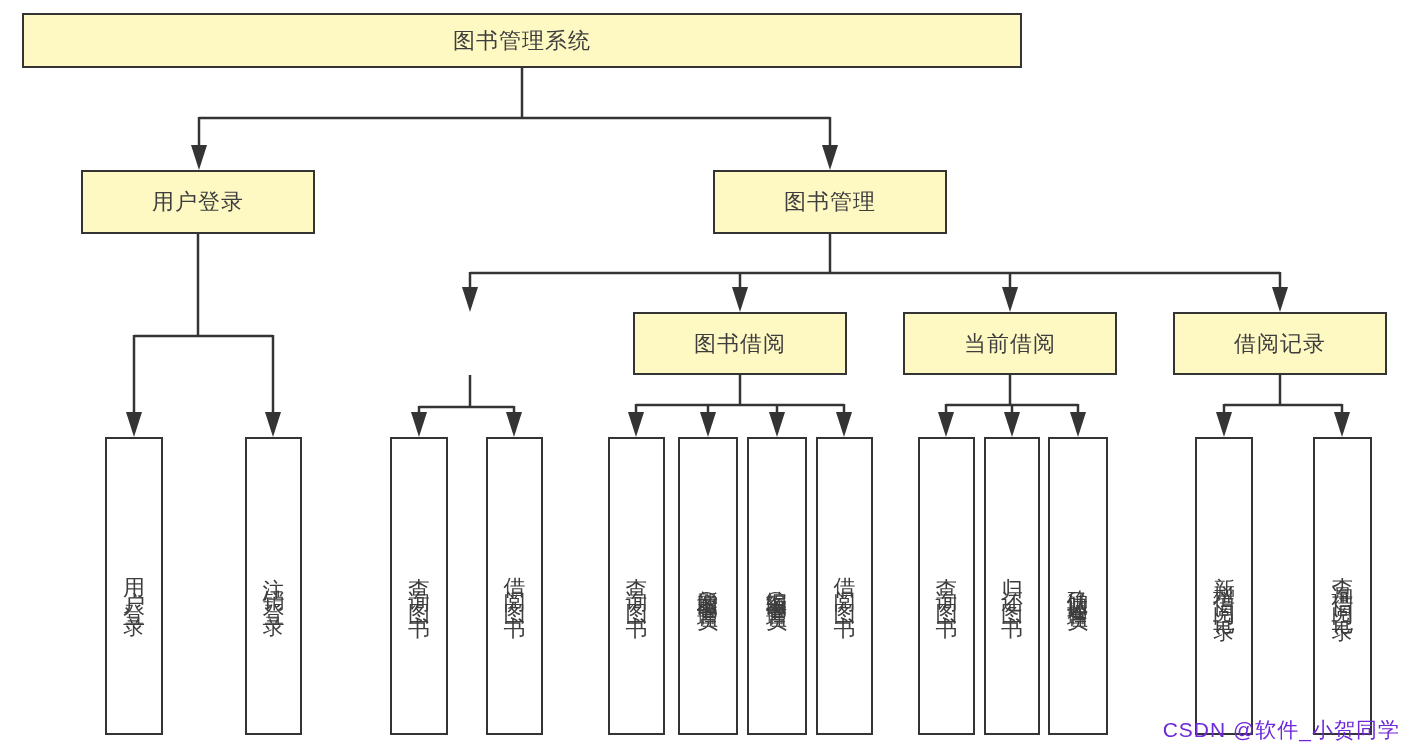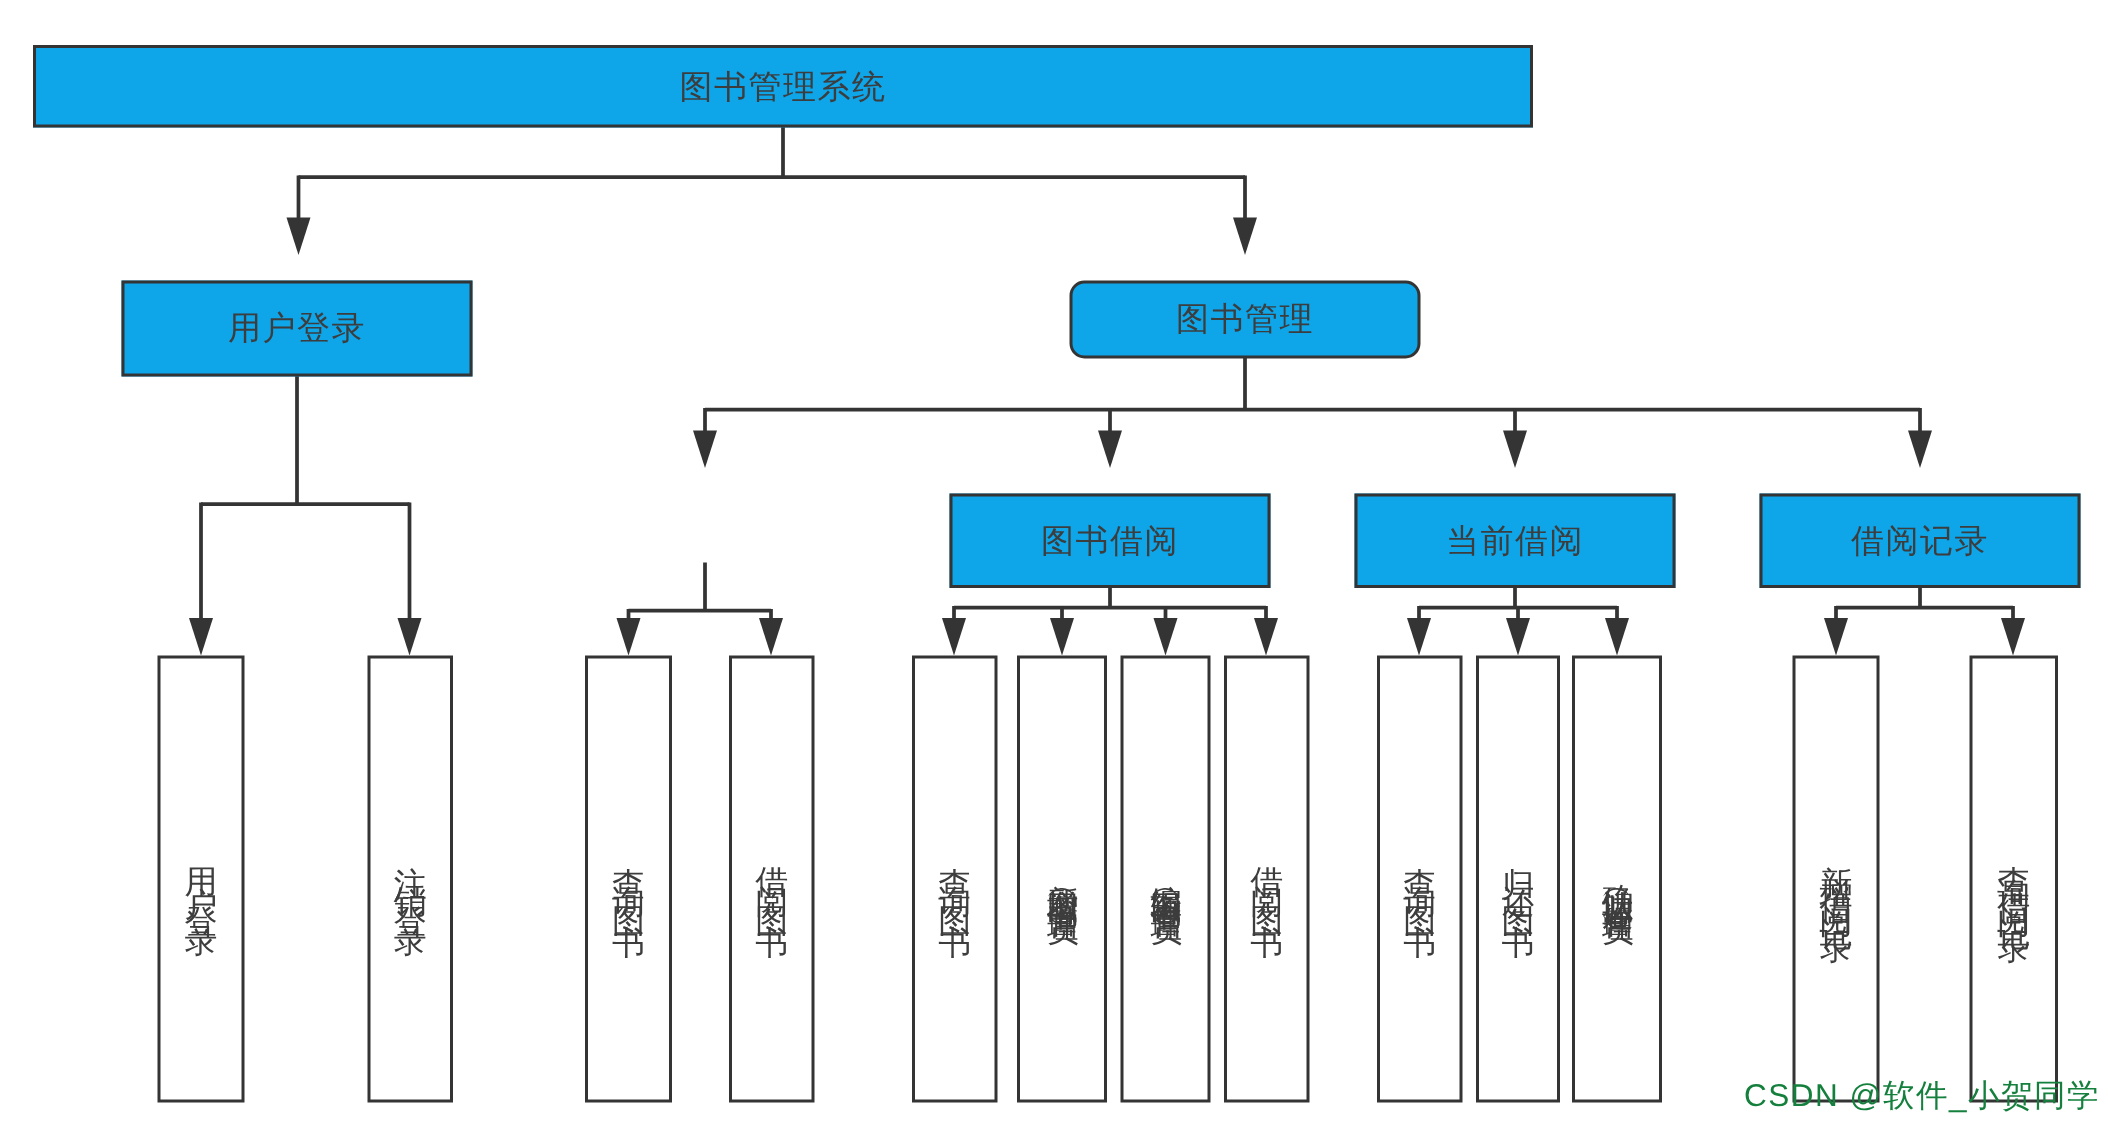--- a/index.html
+++ b/index.html
@@ -25,7 +25,7 @@
     position: absolute;
     box-sizing: border-box;
     border: 2px solid #343434;
-    background: #0ea5e9;
+    background: #fef9c3;
     display: flex;
     align-items: center;
     justify-content: center;
@@ -33,7 +33,6 @@
     letter-spacing: 1px;
     color: #3d3d3d;
     z-index: 2;
-    margin-top: 17px;
   }
   .leaf {
     position: absolute;

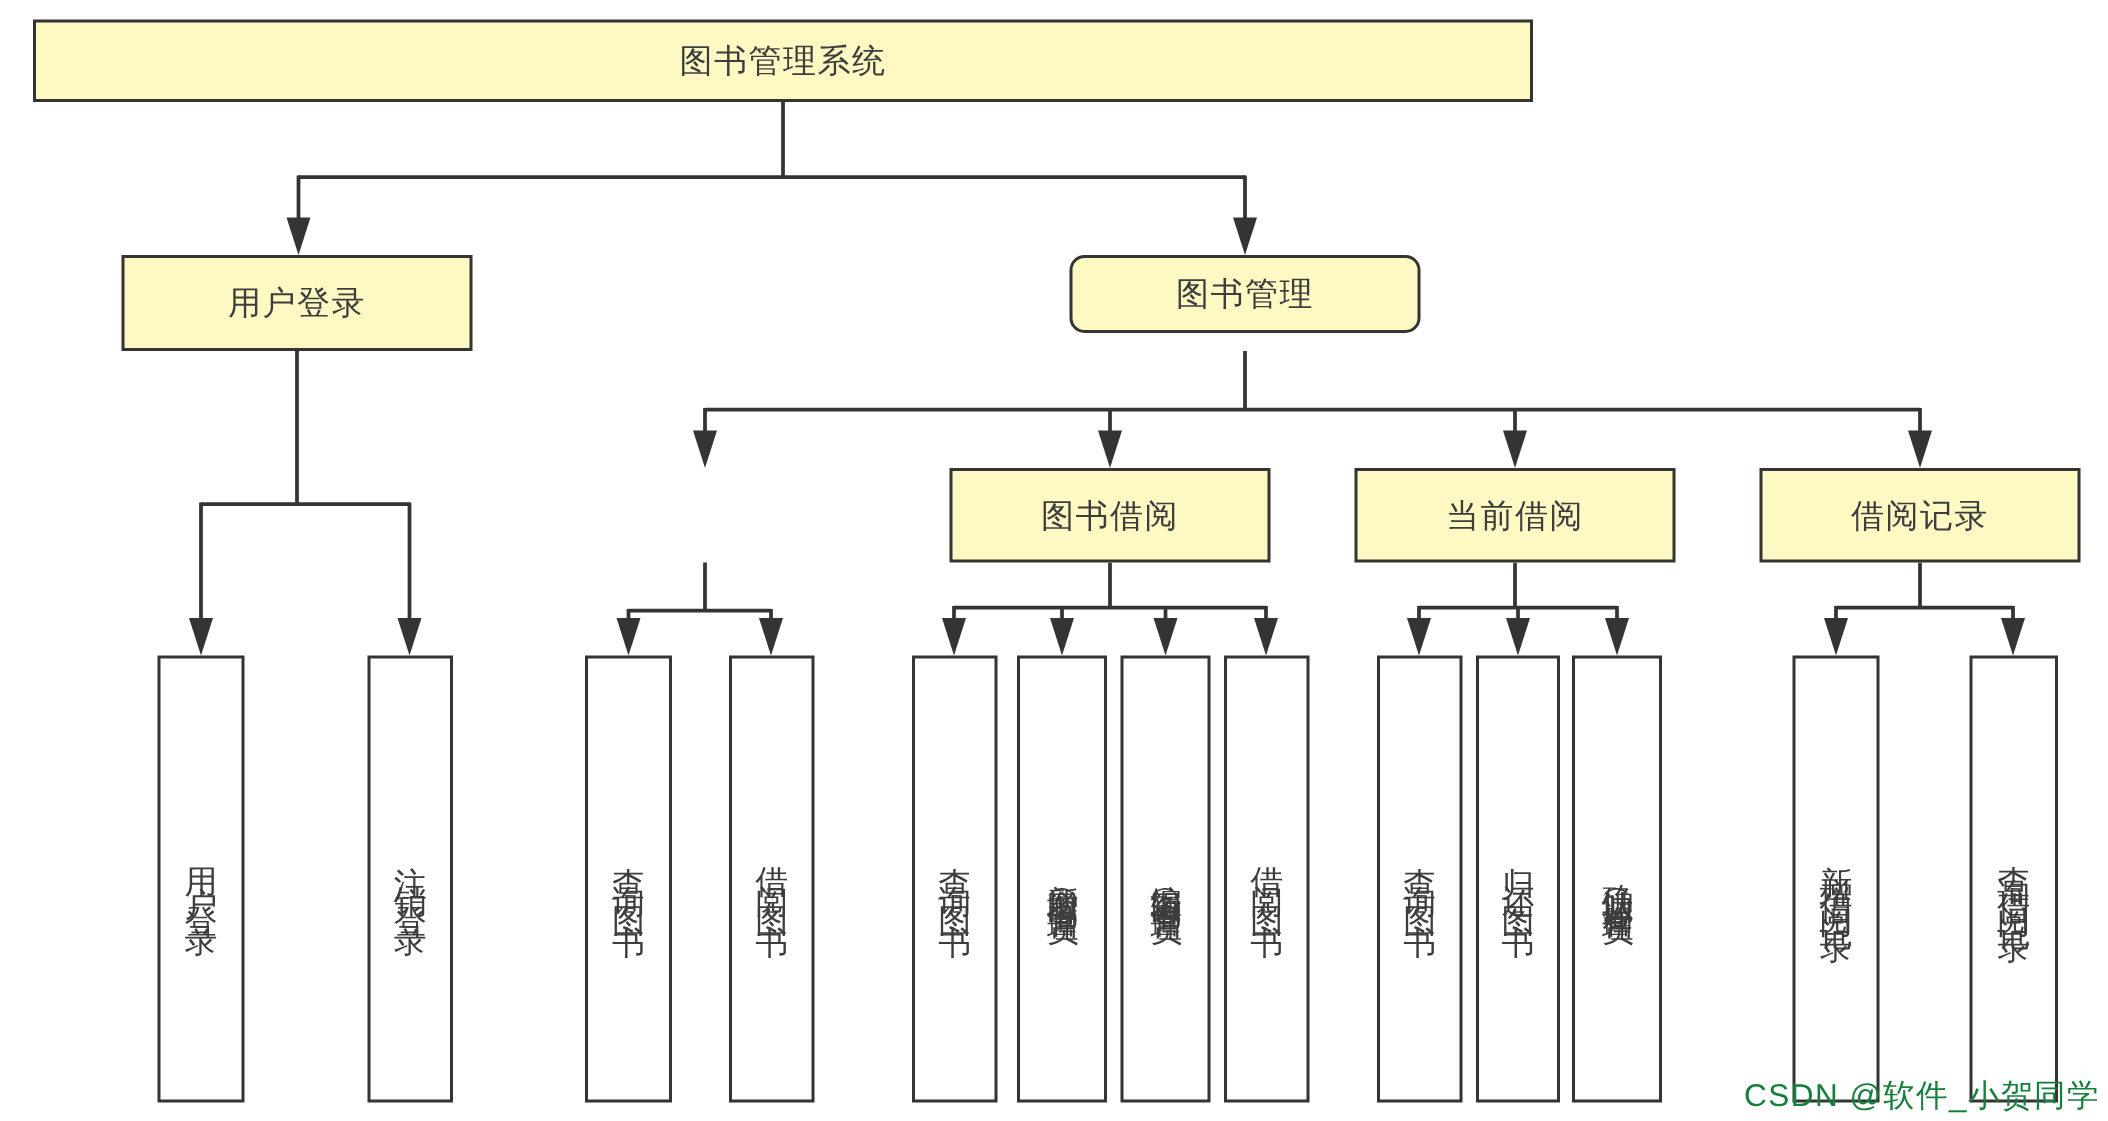--- a/index.html
+++ b/index.html
@@ -142,7 +142,7 @@
   <div class="node" style="left:22px; top:13px; width:1000px; height:55px;">图书管理系统</div>
 
   <div class="node" style="left:81px; top:170px; width:234px; height:64px;">用户登录</div>
-  <div class="node" style="left:713px; top:170px; width:234px; height:52px;border-radius:10px;">图书管理</div>
+  <div class="node" style="left:713px; top:170px; width:234px; height:64px;">图书管理</div>
 
   <div class="node" style="left:633px; top:312px; width:214px; height:63px;">图书借阅</div>
   <div class="node" style="left:903px; top:312px; width:214px; height:63px;">当前借阅</div>

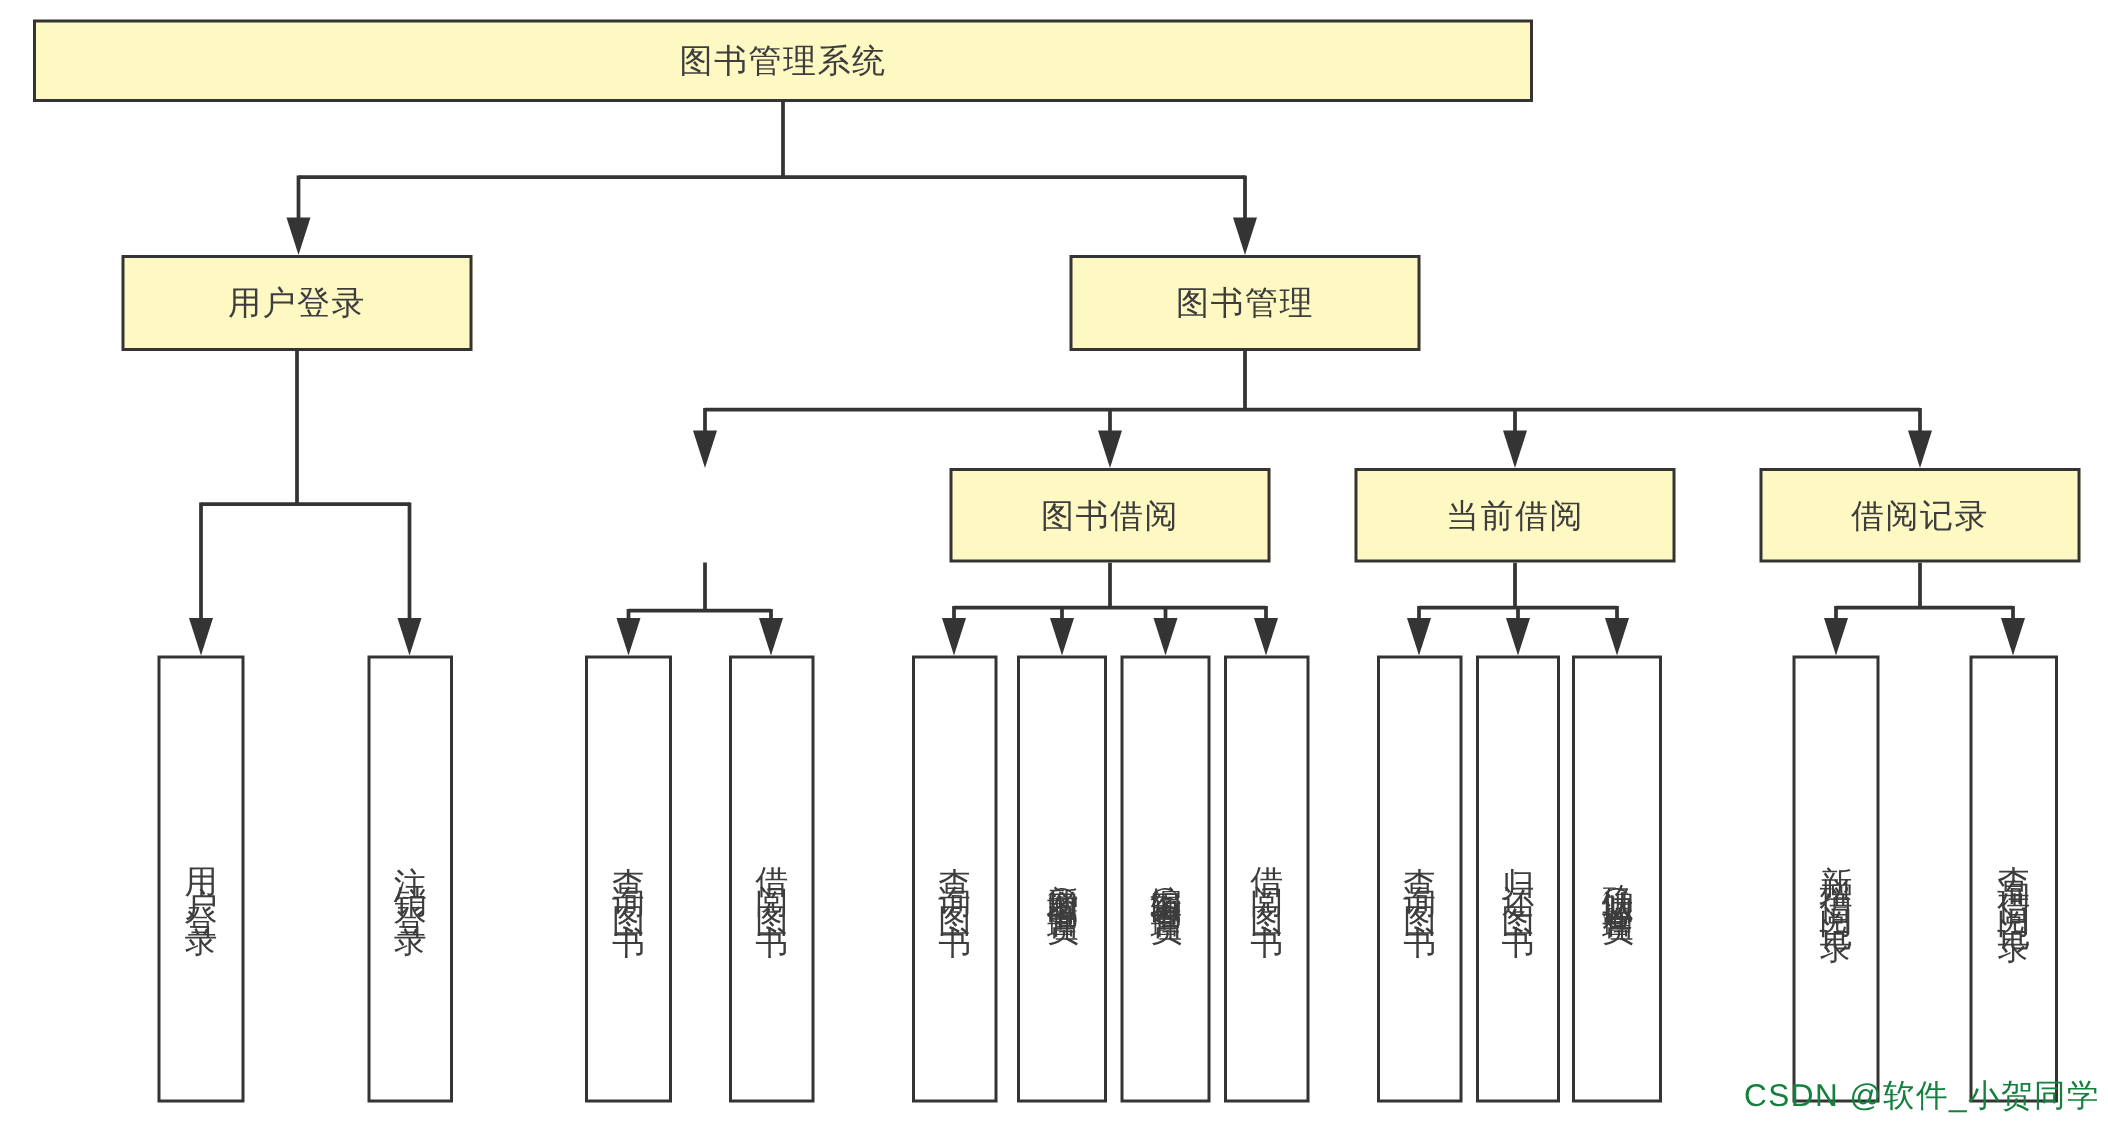--- a/index.html
+++ b/index.html
@@ -61,7 +61,7 @@
     right: 5px;
     bottom: 3px;
     font-size: 21px;
-    color: #15803d;
+    color: #6d28d9;
     letter-spacing: 1px;
     z-index: 3;
     white-space: nowrap;

